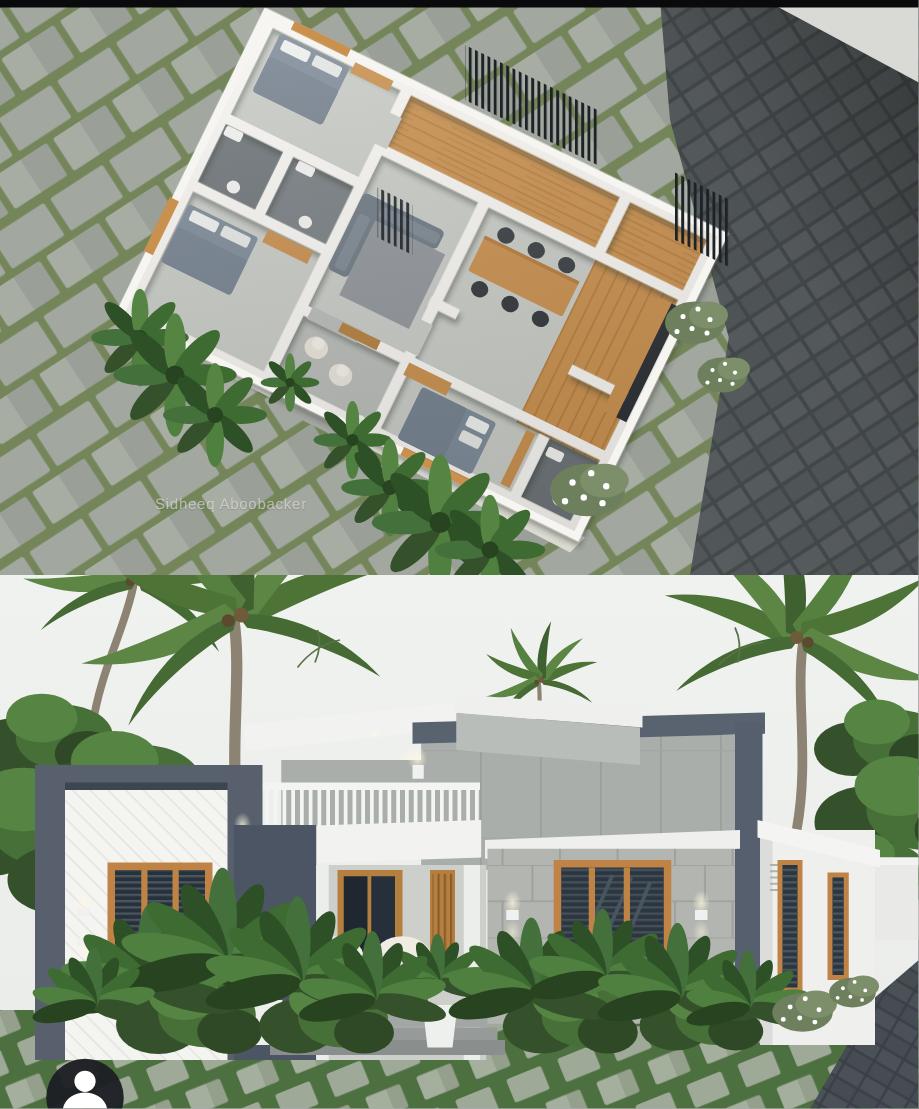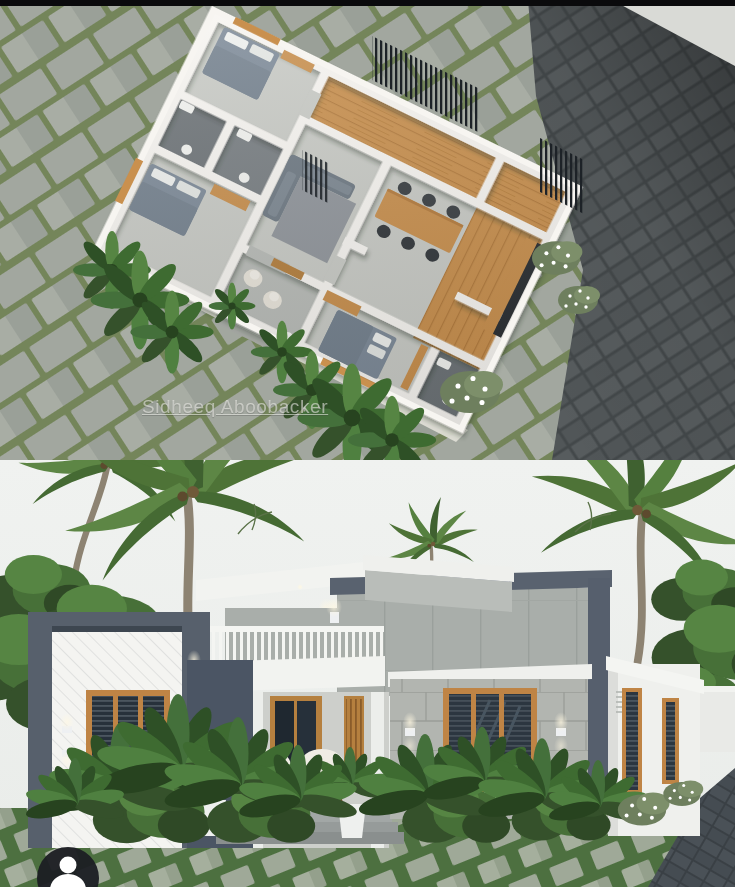--- a/index.html
+++ b/index.html
@@ -8,9 +8,9 @@
   .panel{position:absolute;left:0;display:block;}
   #topPanel{top:0;}
   #bottomPanel{top:460px;}
-  .watermark{position:absolute;left:142px;top:396px;font-size:19px;letter-spacing:.6px;
+  .watermark{position:absolute;left:124px;top:396px;font-size:12px;letter-spacing:.6px;
              color:rgba(238,238,232,.58);text-shadow:0 1px 1px rgba(60,60,60,.25);
-             pointer-events:none;user-select:none;text-decoration:underline;}
+             pointer-events:none;user-select:none;}
 </style>
 </head>
 <body>

